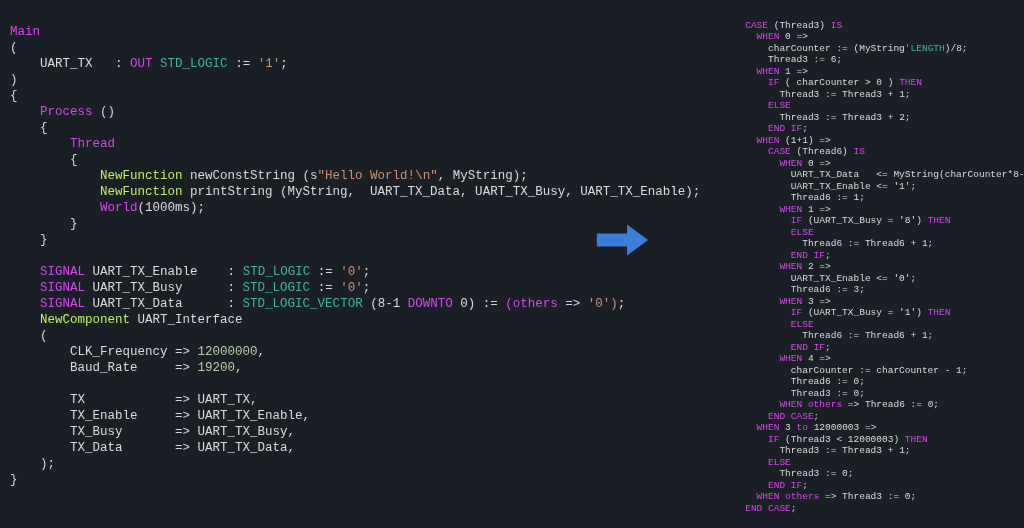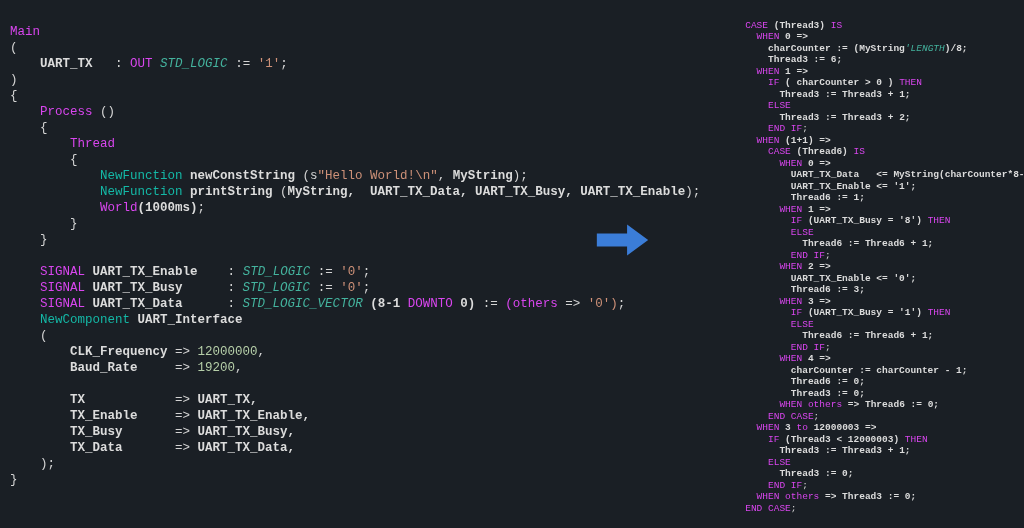--- a/index.html
+++ b/index.html
@@ -47,7 +47,7 @@
   .kw   { color: #d946ef; }        
   .nf   { color: #14b8a6; }        
   .ty   { color: #44b39e; font-style: italic; }        
-  .id   { color: #dcdcdc; font-weight: bold; }        
+  .id   { color: #dcdcdc; }        
   .str  { color: #ce9178; }        
   .num  { color: #b5cea8; }        
   .op   { color: #d4d4d4; }

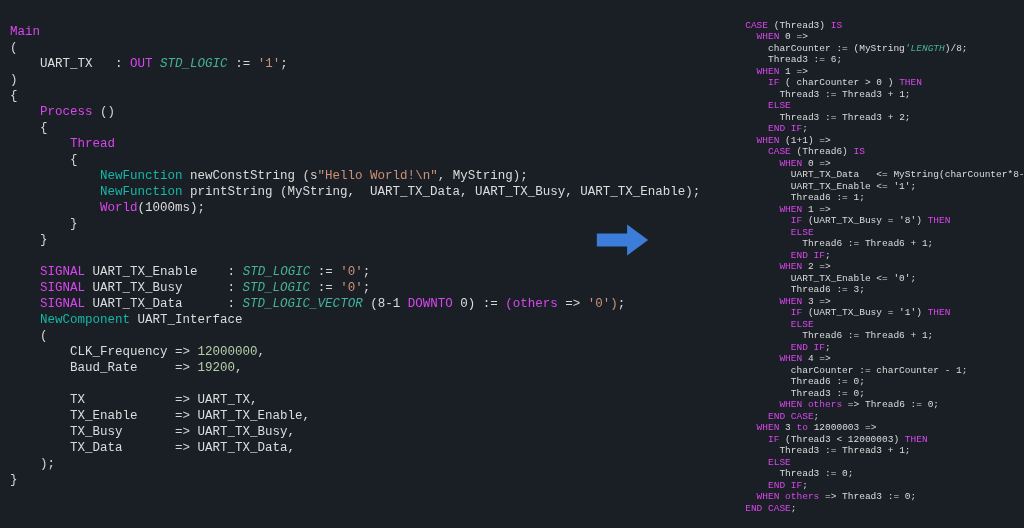--- a/index.html
+++ b/index.html
@@ -46,7 +46,7 @@
   
   .kw   { color: #d946ef; }        
   .nf   { color: #14b8a6; }        
-  .ty   { color: #44b39e; font-style: italic; }        
+  .ty   { color: #44b39e; }        
   .id   { color: #dcdcdc; }        
   .str  { color: #ce9178; }        
   .num  { color: #b5cea8; }        

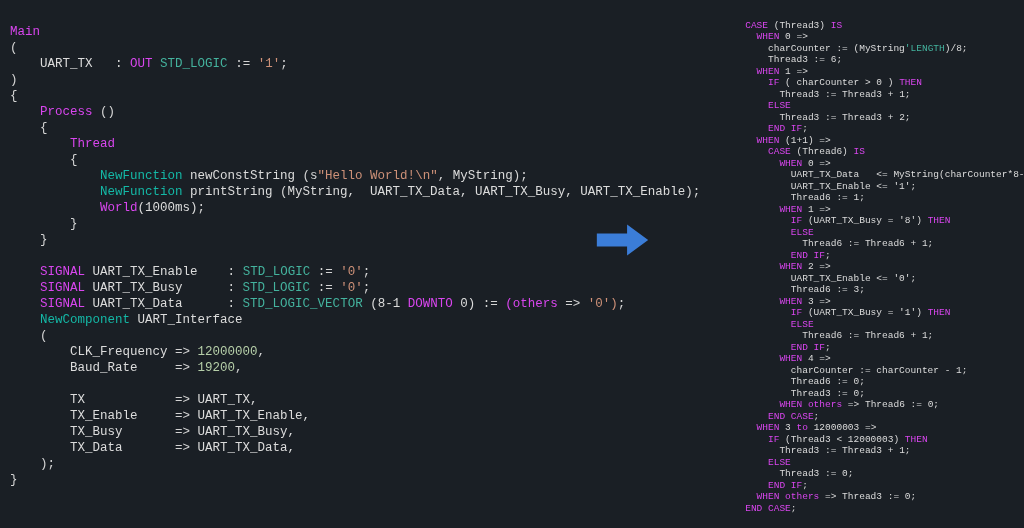--- a/index.html
+++ b/index.html
@@ -45,7 +45,7 @@
   .arrow svg { width: 55px; height: 40px; }
   
   .kw   { color: #d946ef; }        
-  .nf   { color: #14b8a6; }        
+  .nf   { color: #bef264; }        
   .ty   { color: #44b39e; }        
   .id   { color: #dcdcdc; }        
   .str  { color: #ce9178; }        

